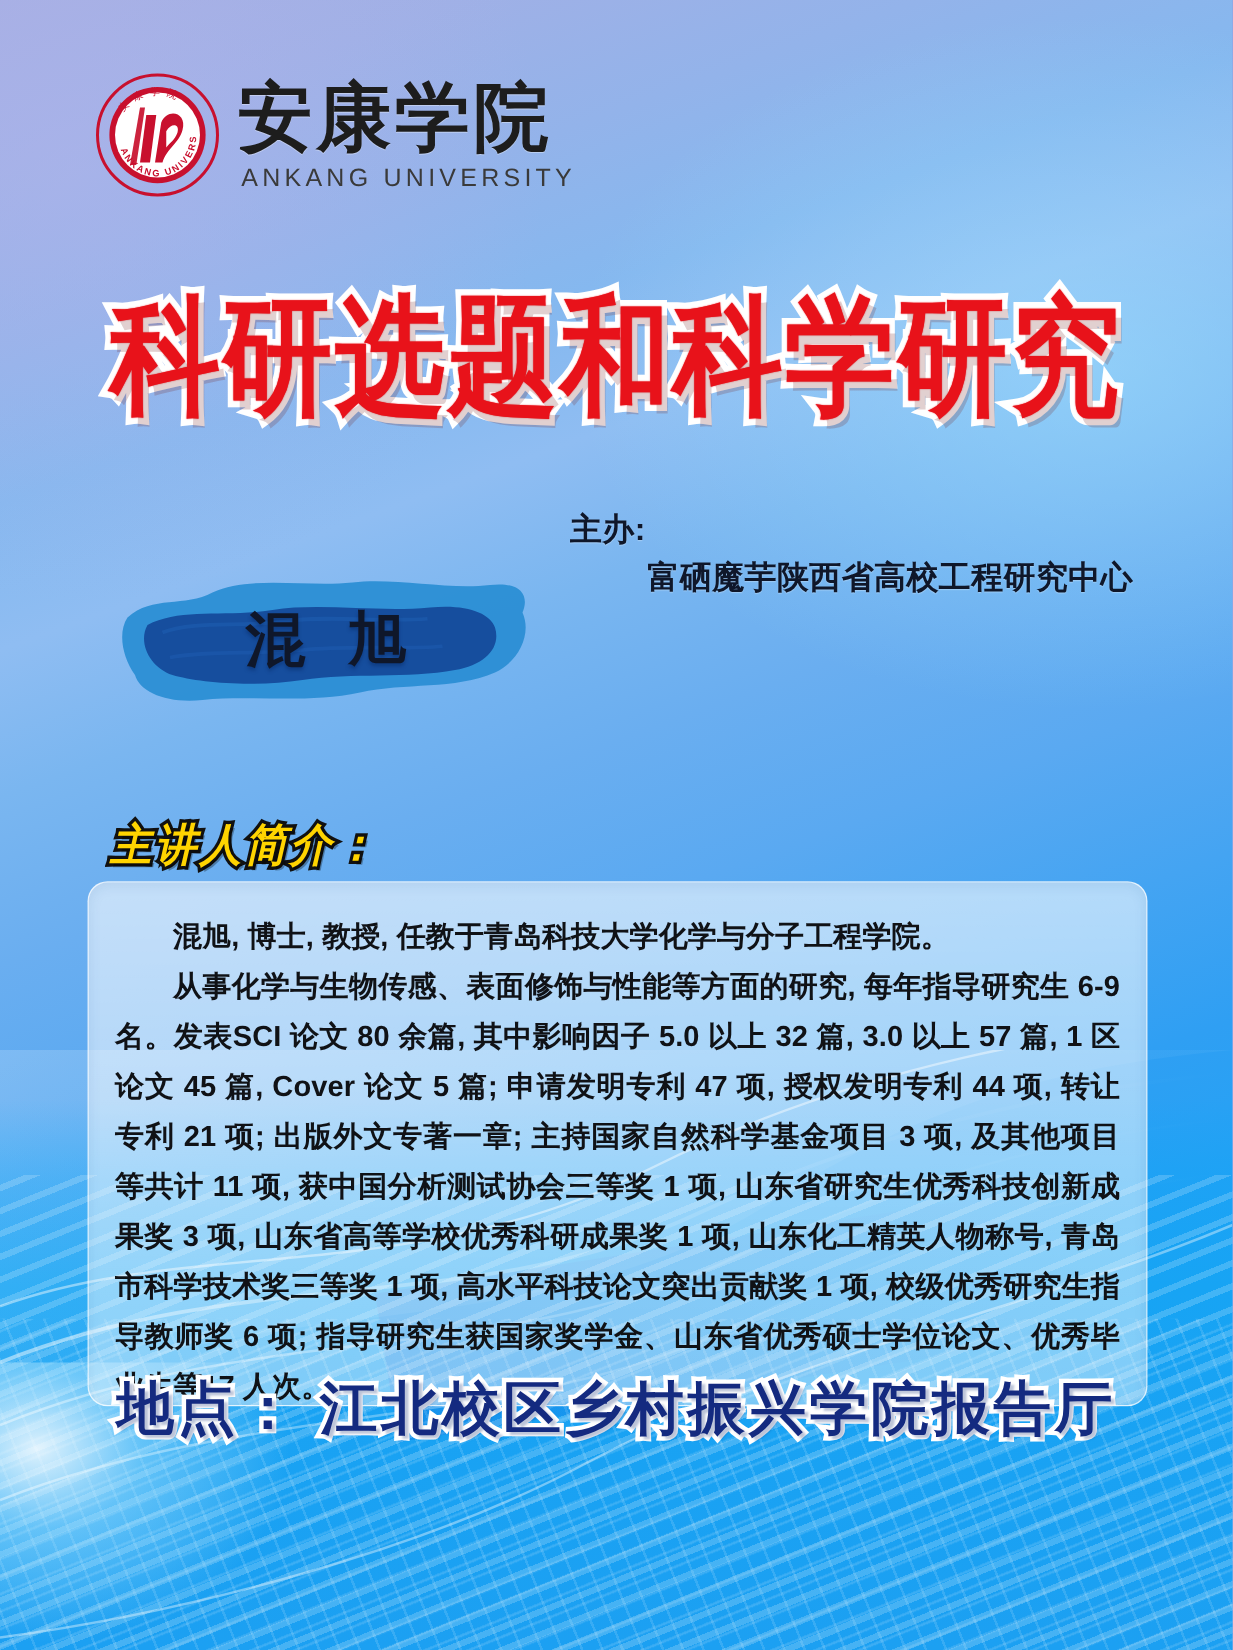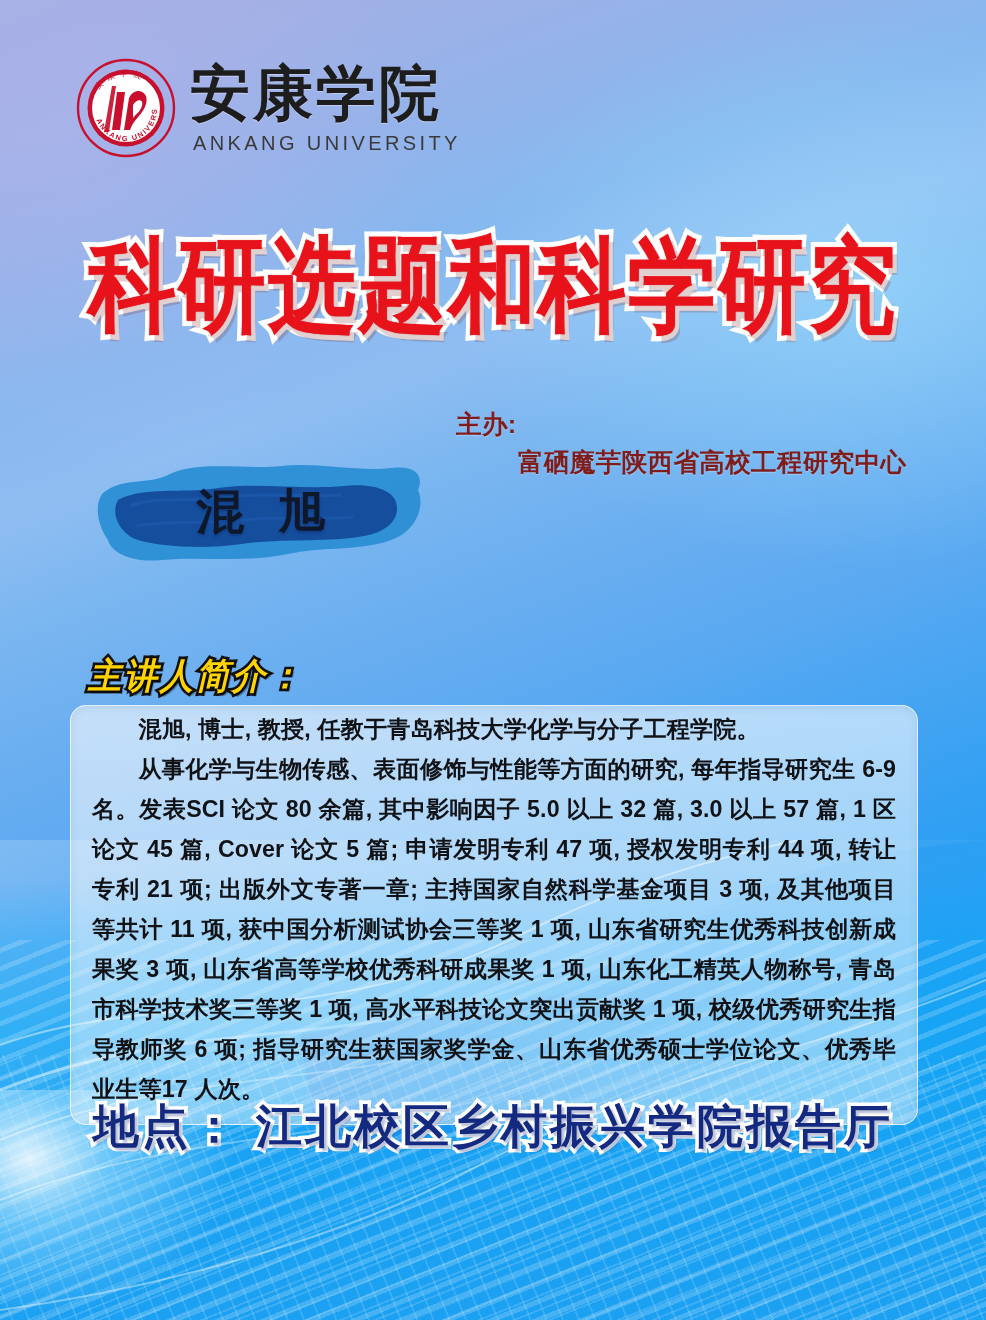--- a/index.html
+++ b/index.html
@@ -112,7 +112,7 @@
   
   .orgs{
     position:absolute;left:456px;top:405px;width:470px;
-    color:#7f1d1d;font-size:25.5px;font-weight:700;line-height:38px;
+    color:#0f172a;font-size:25.5px;font-weight:700;line-height:38px;
     letter-spacing:.4px;
     text-shadow:0 1px 1px rgba(255,255,255,.30);
   }

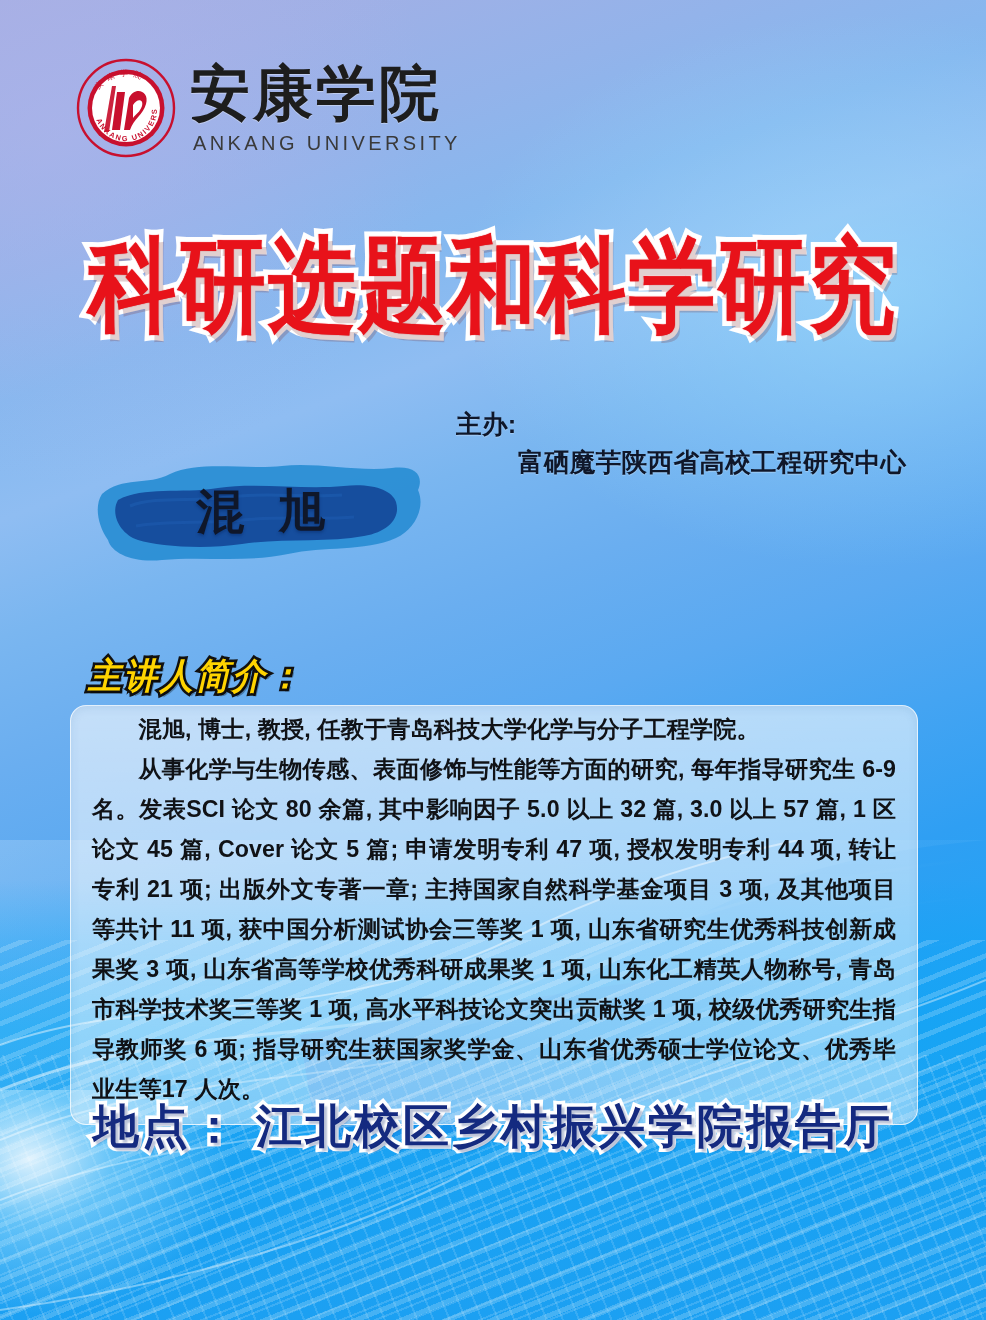--- a/index.html
+++ b/index.html
@@ -137,7 +137,7 @@
     border:1px solid rgba(255,255,255,.66);
     border-radius:16px;
     box-sizing:border-box;
-    padding:3px 21px 12px 21px;
+    padding:23px 21px 12px 21px;
     box-shadow:0 2px 10px rgba(20,70,140,.10) inset;
   }
   .bio p{

